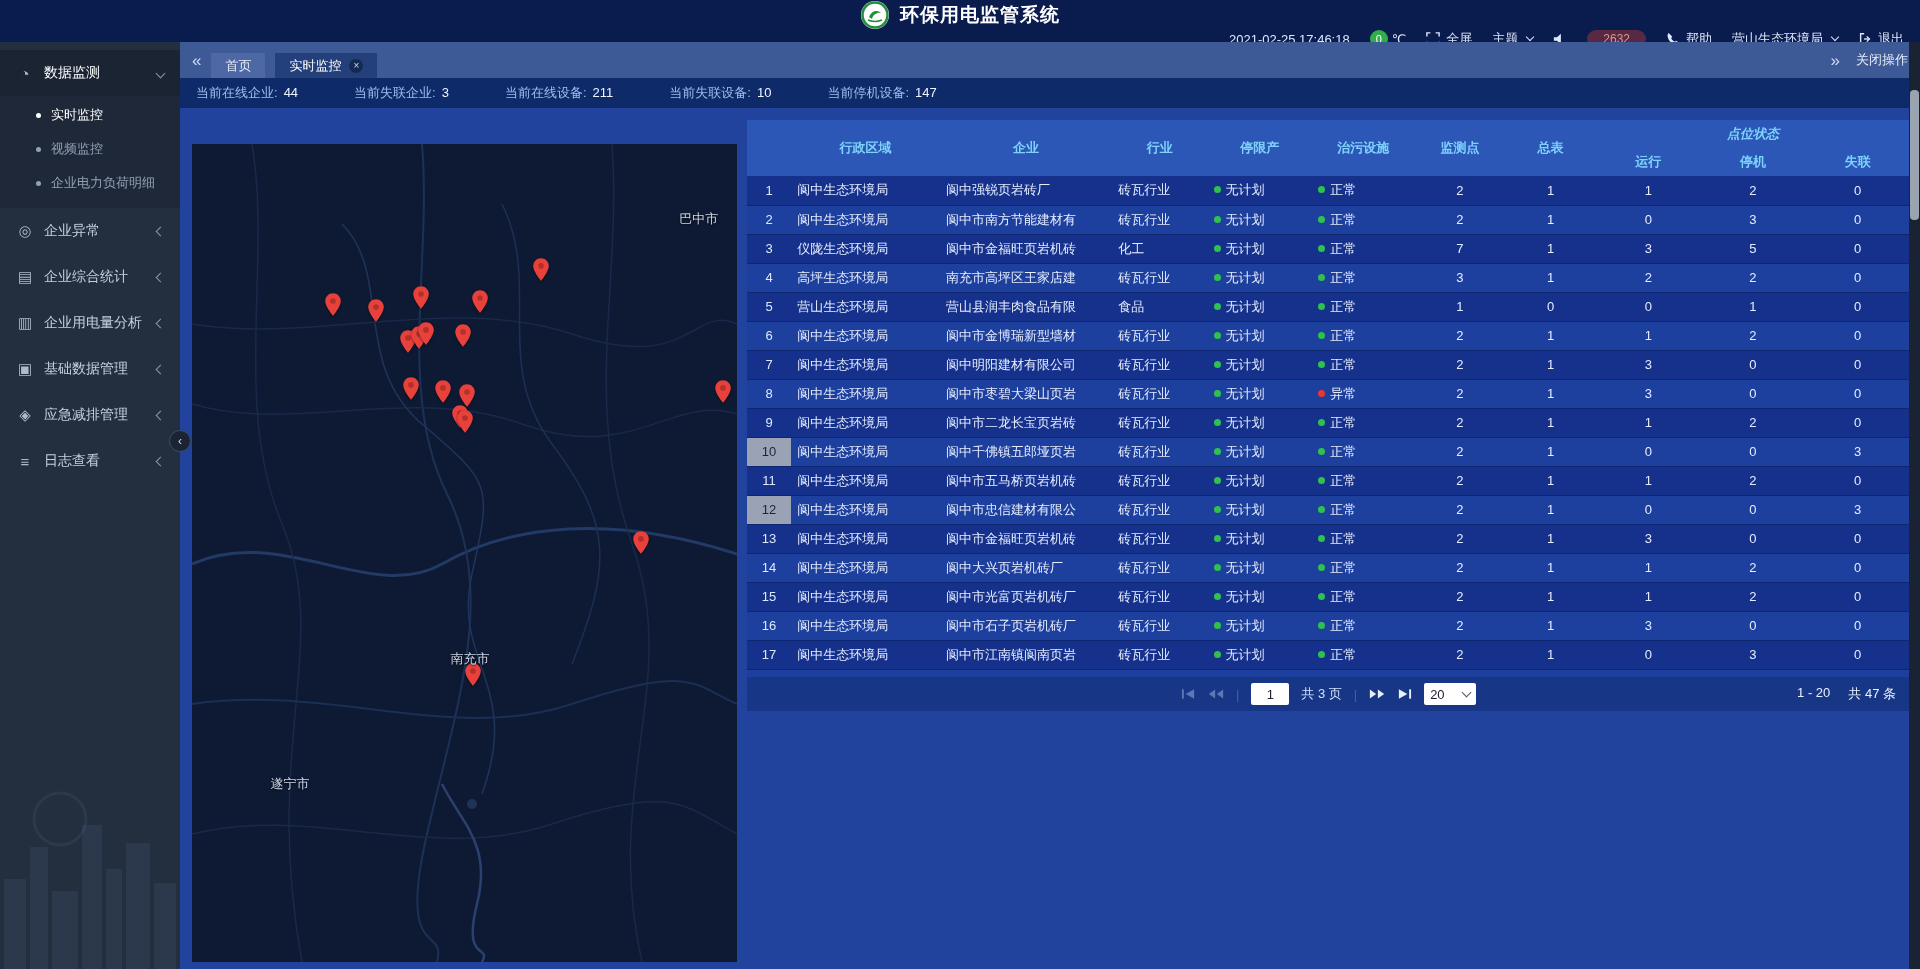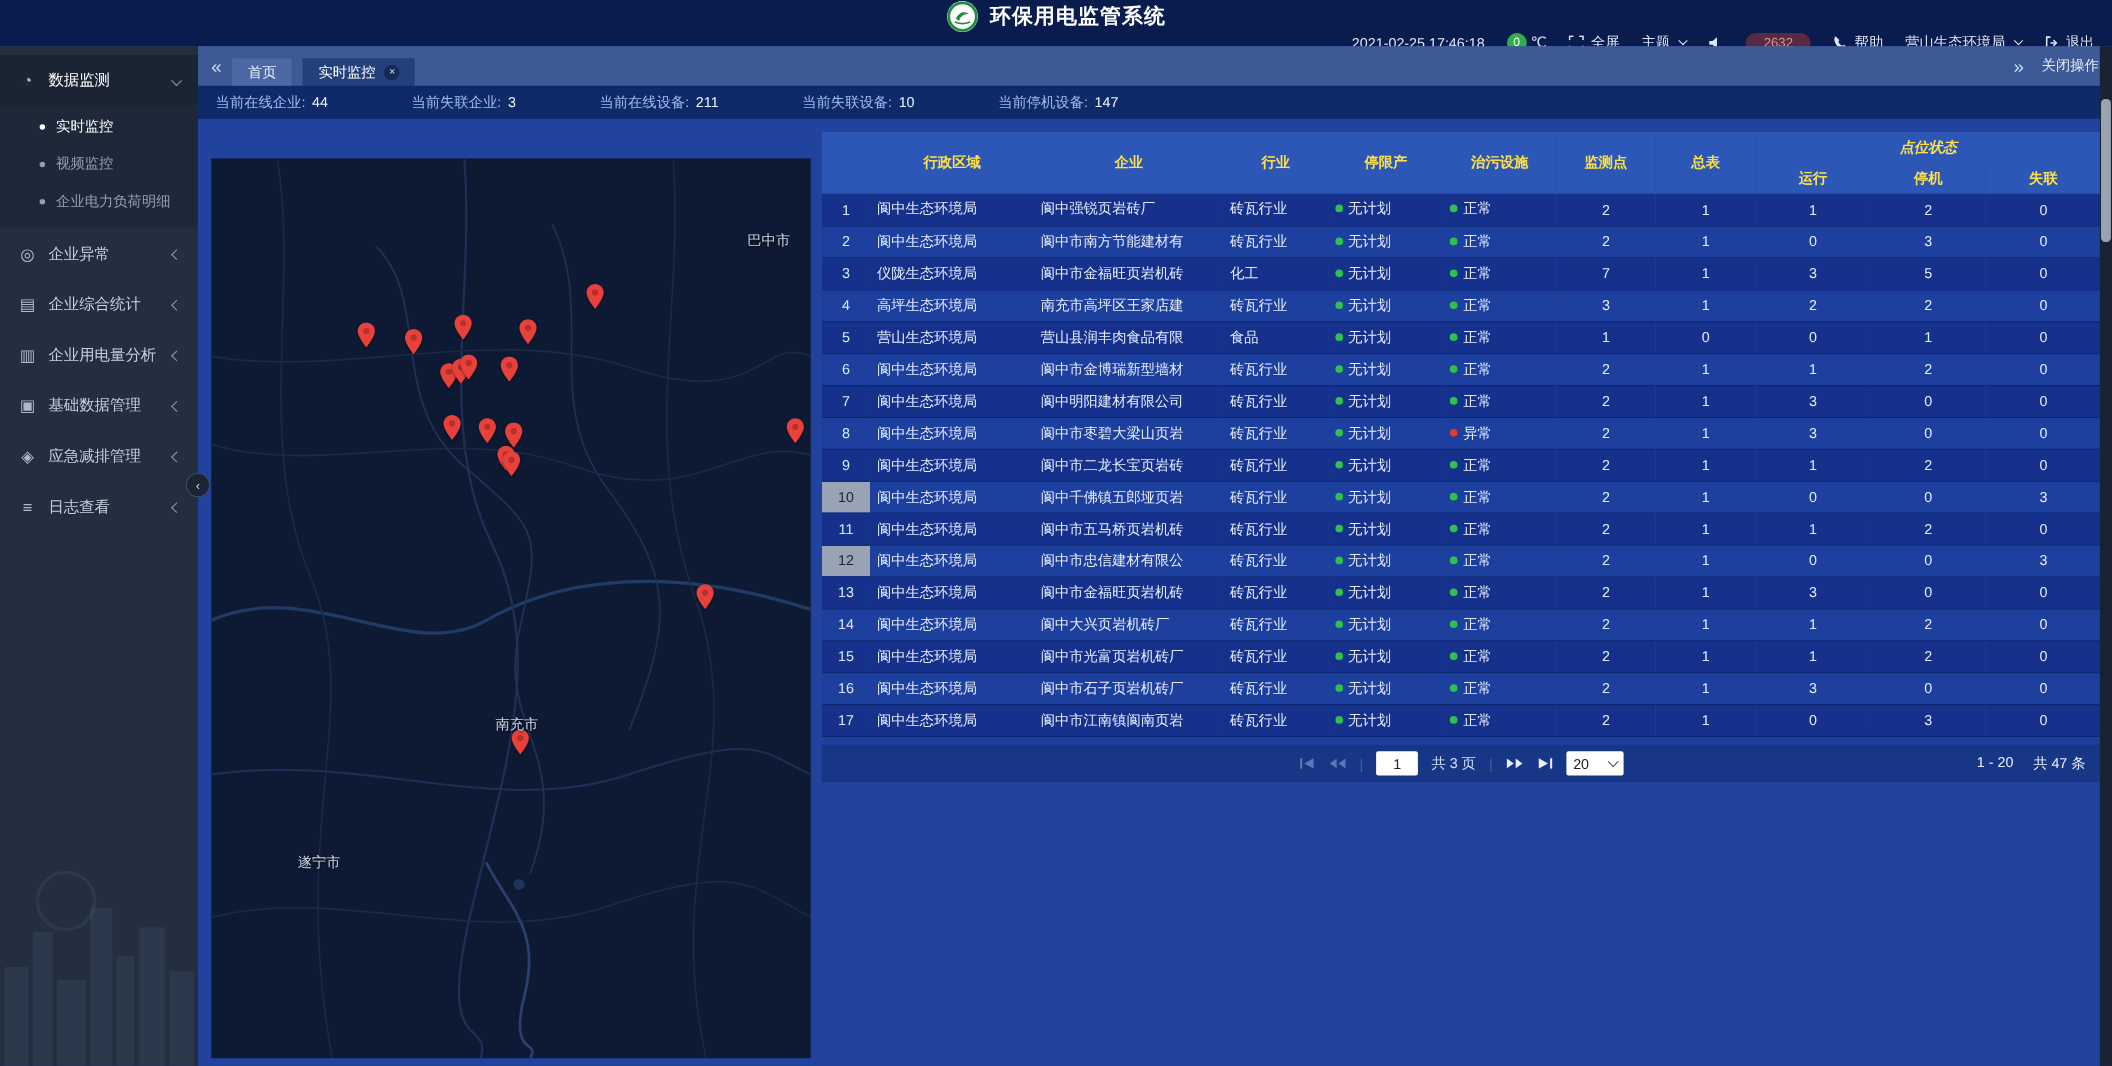--- a/index.html
+++ b/index.html
@@ -50,7 +50,7 @@
   .tab-right { margin-left:auto; display:flex; gap:16px; align-items:center; font-size:13px; }
 
   
-  .statsbar { height:30px; background:#0f2a68; display:flex; align-items:center; gap:76px; padding:0 16px; font-size:13px; flex-shrink:0; }
+  .statsbar { height:30px; background:#0f2a68; display:flex; align-items:center; gap:56px; padding:0 16px; font-size:13px; flex-shrink:0; }
   .stat { white-space:nowrap; }
   .stat-label { color:#9fbdf0; }
   .stat-value { color:#eef4ff; margin-left:6px; }

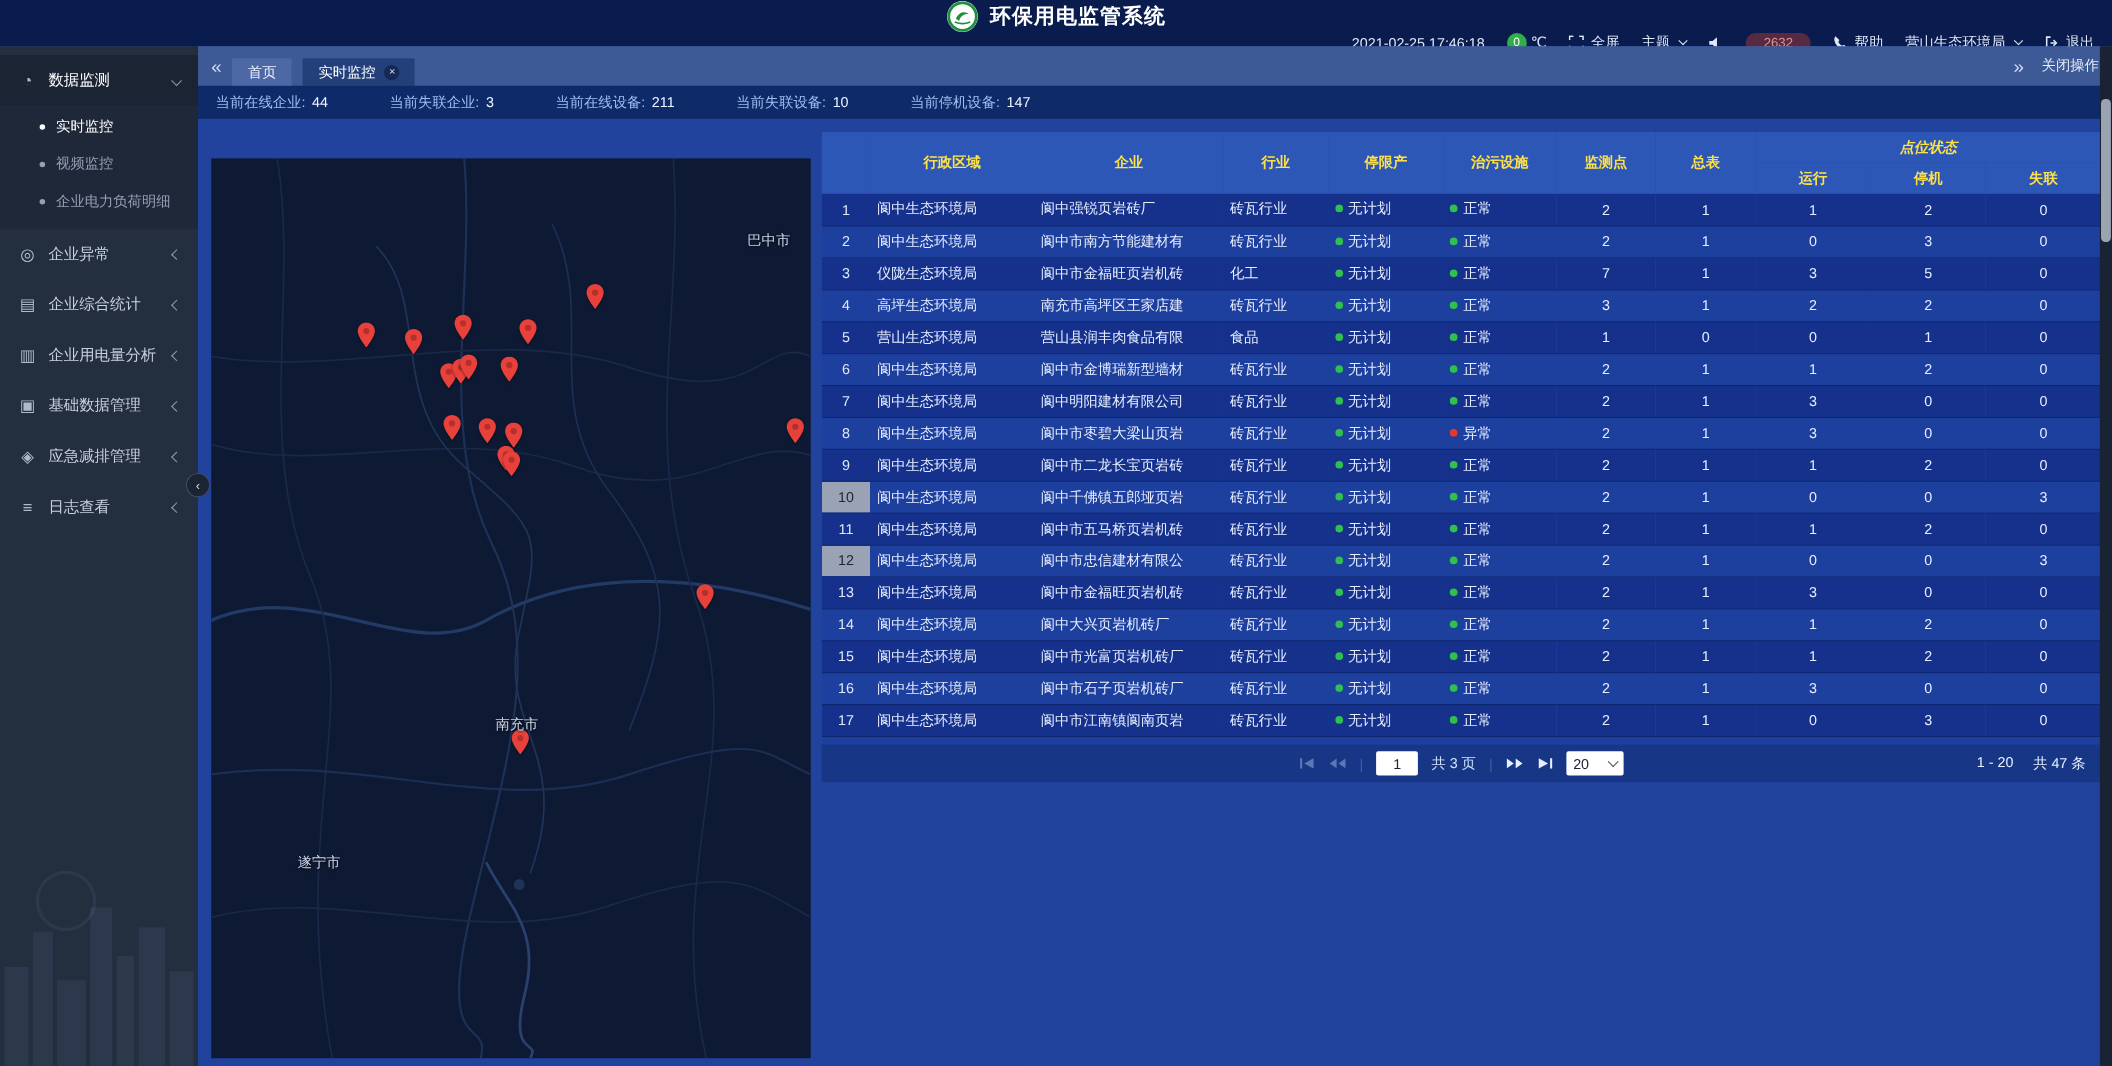--- a/index.html
+++ b/index.html
@@ -78,7 +78,7 @@
   
   .table-wrap { max-height:557px; overflow:hidden; flex-shrink:0; }
   table { width:100%; border-collapse:collapse; table-layout:fixed; }
-  thead th { background:#2d57b7; color:#fde047; font-size:13px; font-weight:bold; height:28px; padding:0 4px; text-align:center; }
+  thead th { background:#2d57b7; color:#7dd3fc; font-size:13px; font-weight:bold; height:28px; padding:0 4px; text-align:center; }
   th.group-head { font-style:italic; }
   tbody td { height:29px; font-size:13px; color:#e6edff; padding:0 6px; border-bottom:1px solid #0d2670; white-space:nowrap; overflow:hidden; text-overflow:ellipsis; }
   tbody tr.odd  { background:#15318c; }

